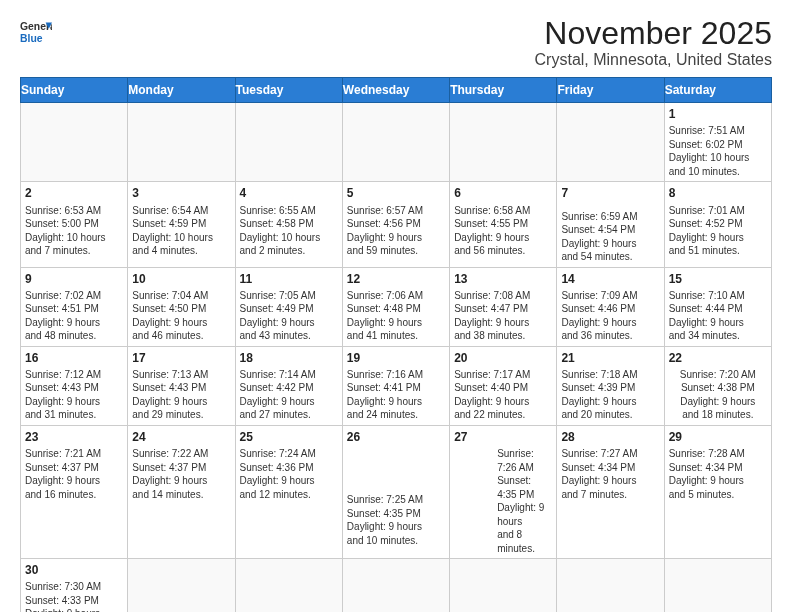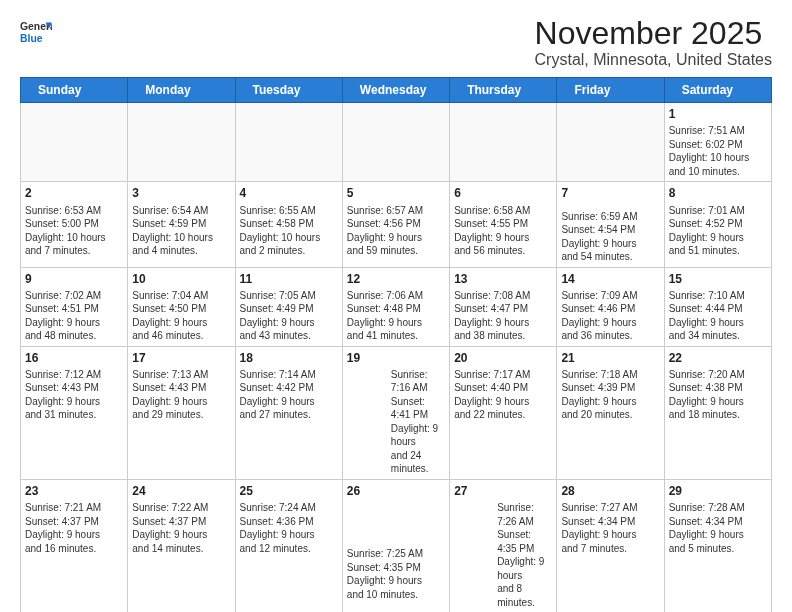--- a/index.html
+++ b/index.html
@@ -32,7 +32,7 @@
       height: 32px;
     }
     .title-block {
-      text-align: left;
+      text-align: right;
     }
     .month-title {
       font-size: 32px;

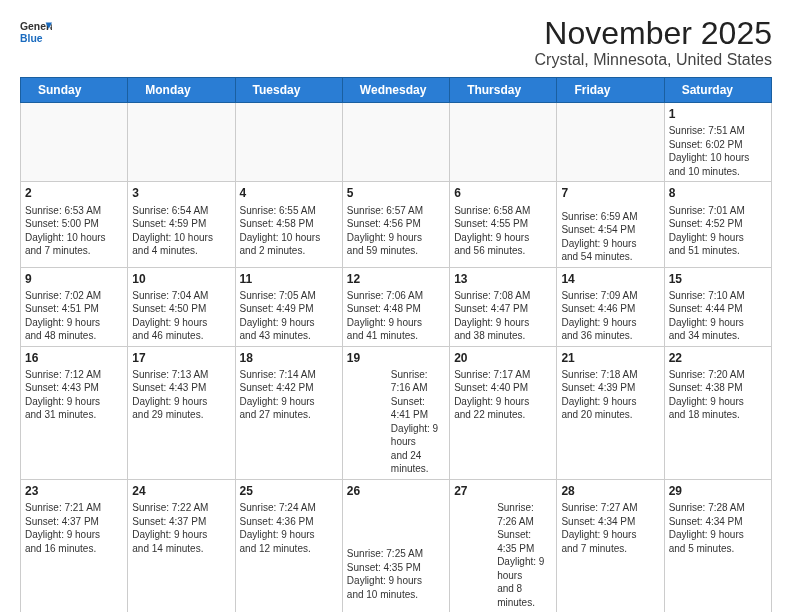--- a/index.html
+++ b/index.html
@@ -54,7 +54,7 @@
       color: #fff;
       font-size: 12px;
       font-weight: bold;
-      padding: 5px 17px;
+      padding: 5px 0;
       text-align: left;
       border: 1px solid #1a5fa0;
     }

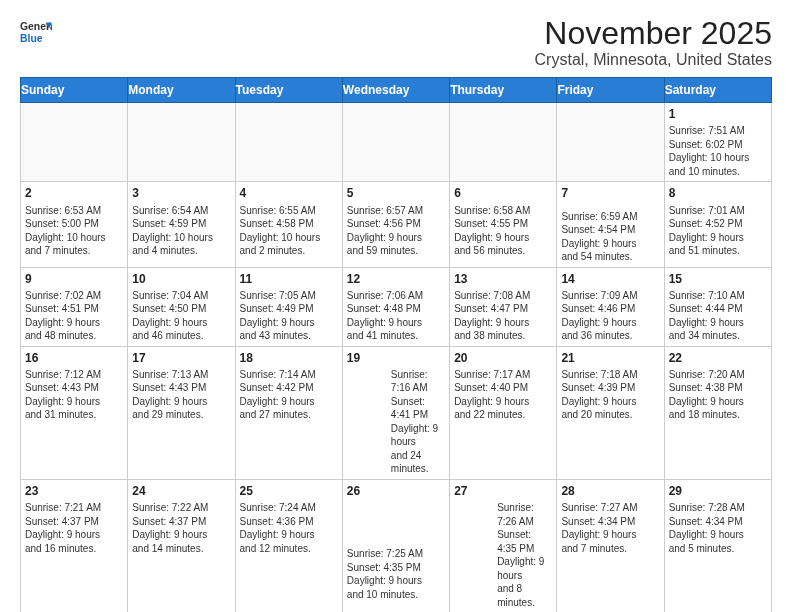--- a/index.html
+++ b/index.html
@@ -256,7 +256,7 @@
           </td>
           <td>
             <span class="day-num">19</span>
-            <div class="day-info" style="white-space: pre-line; margin-left: 44px;">Sunrise: 7:16 AM
+            <div class="day-info" style="white-space: pre-line;">Sunrise: 7:16 AM
 Sunset: 4:41 PM
 Daylight: 9 hours
 and 24 minutes.</div>

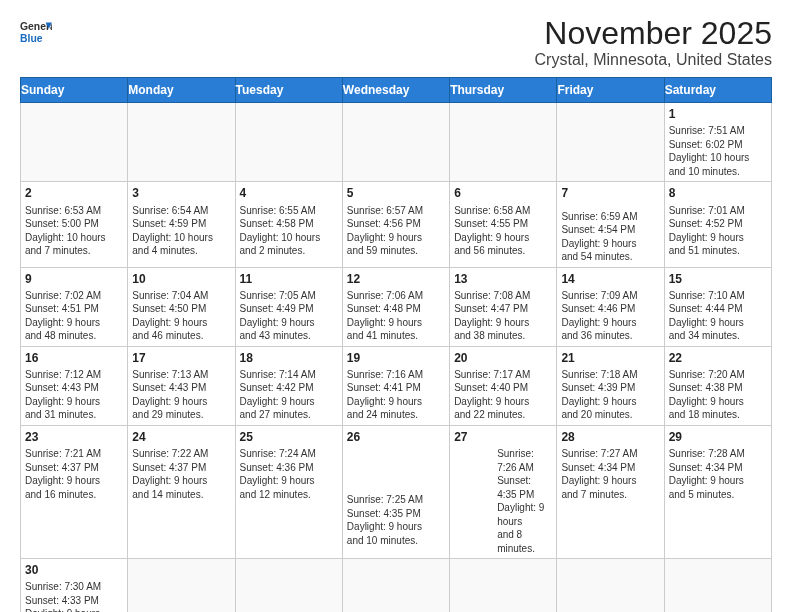--- a/index.html
+++ b/index.html
@@ -277,7 +277,7 @@
           </td>
           <td>
             <span class="day-num">22</span>
-            <div class="day-info" style="white-space: pre-line;">Sunrise: 7:20 AM
+            <div class="day-info" style="white-space: pre-line; text-align: center;">Sunrise: 7:20 AM
 Sunset: 4:38 PM
 Daylight: 9 hours
 and 18 minutes.</div>

